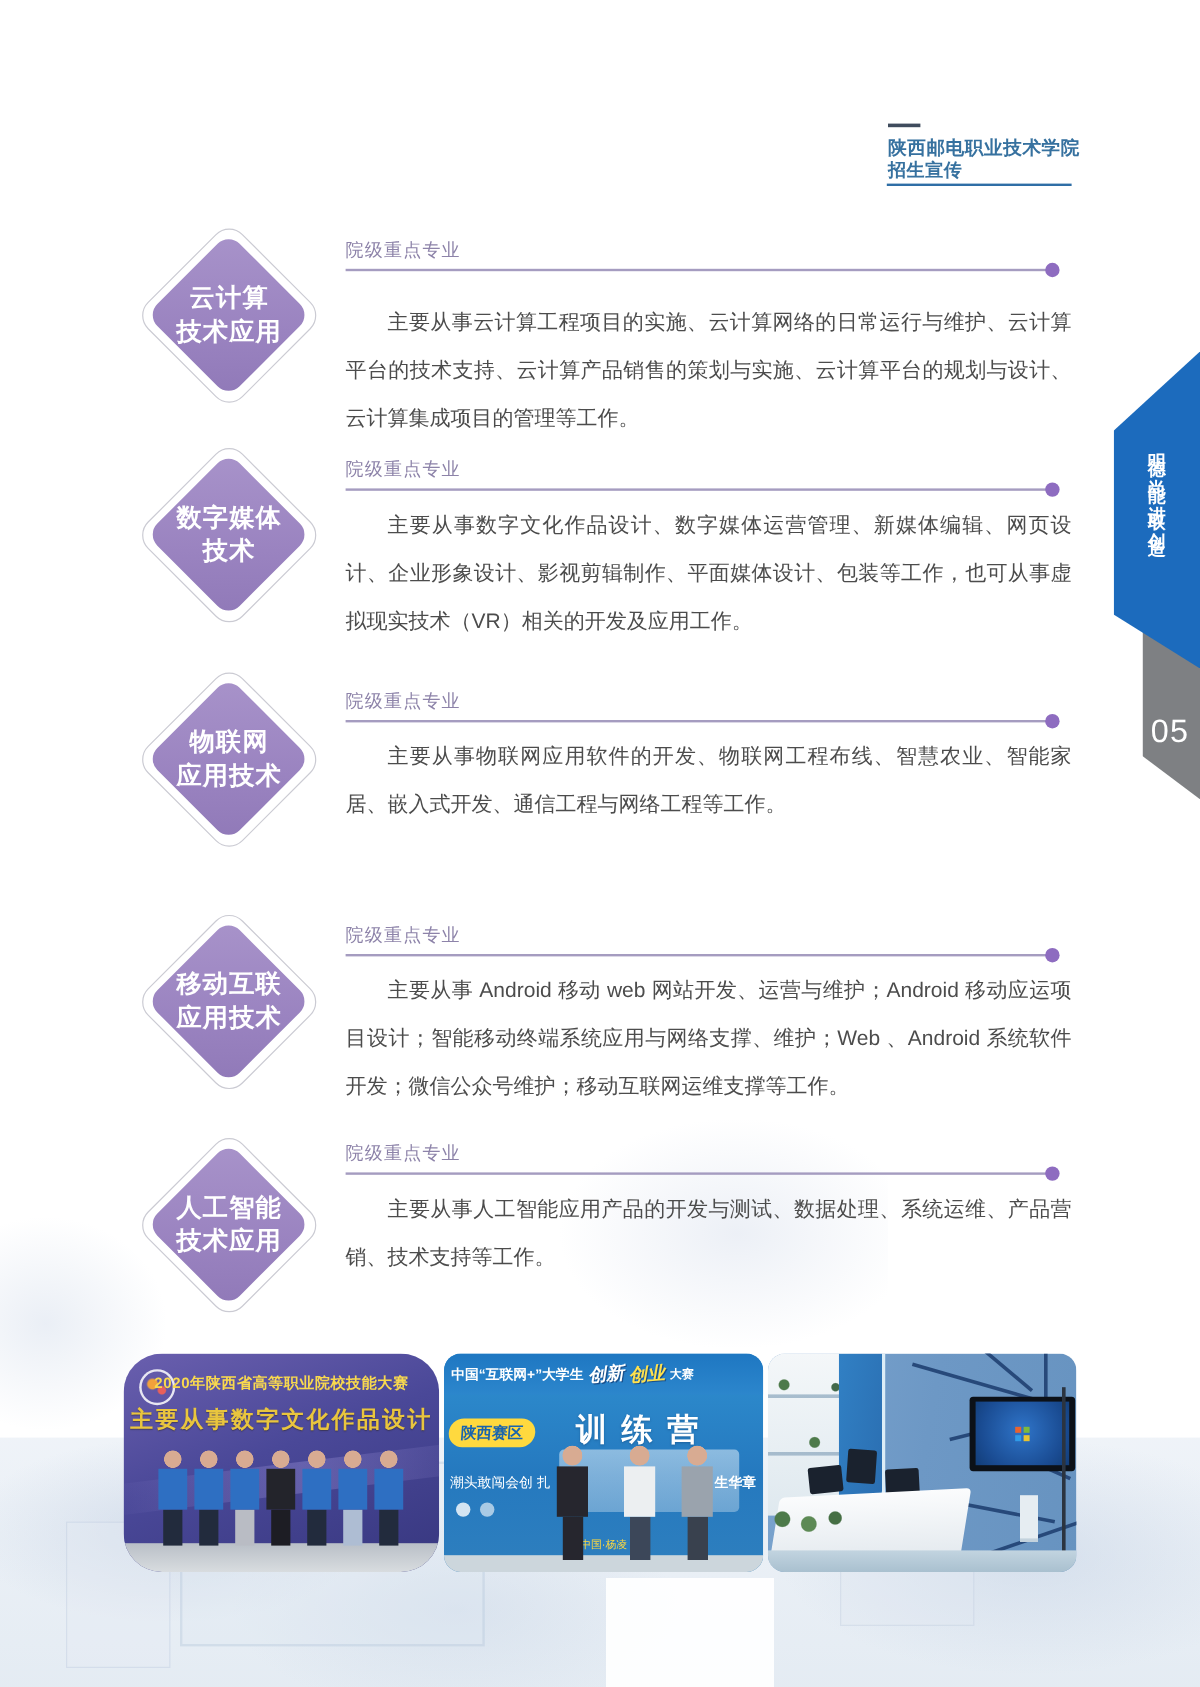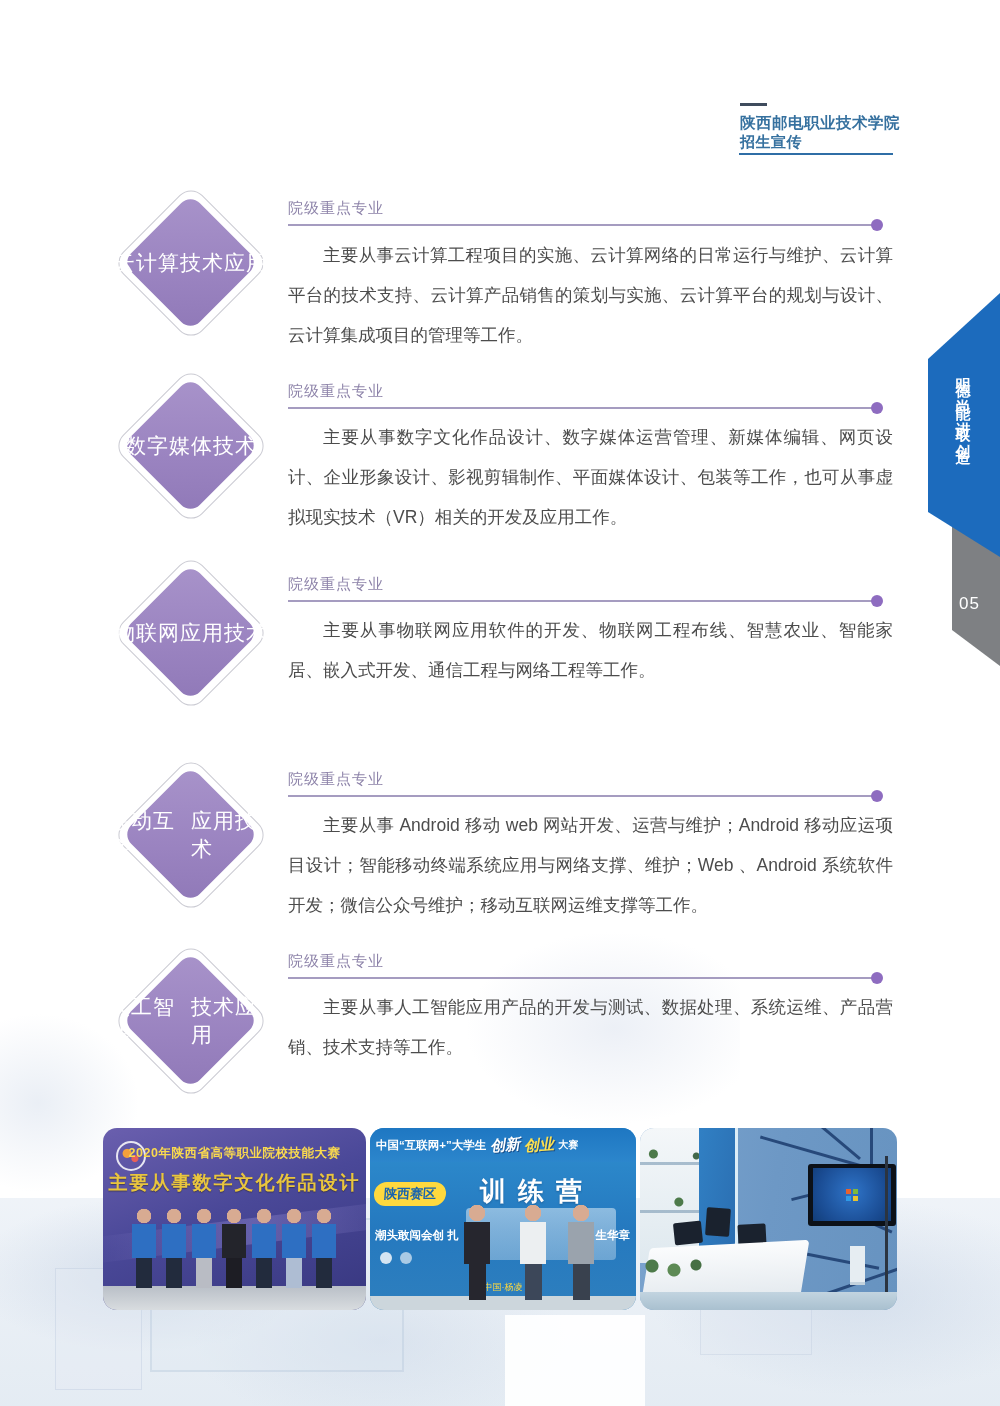--- a/index.html
+++ b/index.html
@@ -49,9 +49,9 @@
            background:#fff;border:1.5px solid #cbcbd3;border-radius:16px;}
   .d-inner{position:absolute;left:33px;top:33px;width:97px;height:97px;transform:rotate(45deg);
            background:linear-gradient(135deg,#a893ca 0%,#9a83c0 60%,#9079b8 100%);border-radius:13px;}
-  .d-text{position:absolute;inset:0;display:flex;flex-direction:row;align-items:center;
-          justify-content:center;color:#fff;font-size:21px;font-weight:normal;line-height:28px;
-          letter-spacing:1px;text-align:left;}
+  .d-text{position:absolute;inset:0;display:flex;flex-direction:column;align-items:center;
+          justify-content:center;color:#fff;font-size:21px;font-weight:bold;line-height:28px;
+          letter-spacing:1px;text-align:center;}
   .sec-label{position:absolute;left:288px;font-size:15px;color:#8d83a9;letter-spacing:1px;z-index:2;}
   .sec-rule{position:absolute;left:288px;width:590px;height:2px;background:#a59cc0;z-index:2;}
   .sec-rule::after{content:"";position:absolute;right:-5px;top:-5px;width:12px;height:12px;

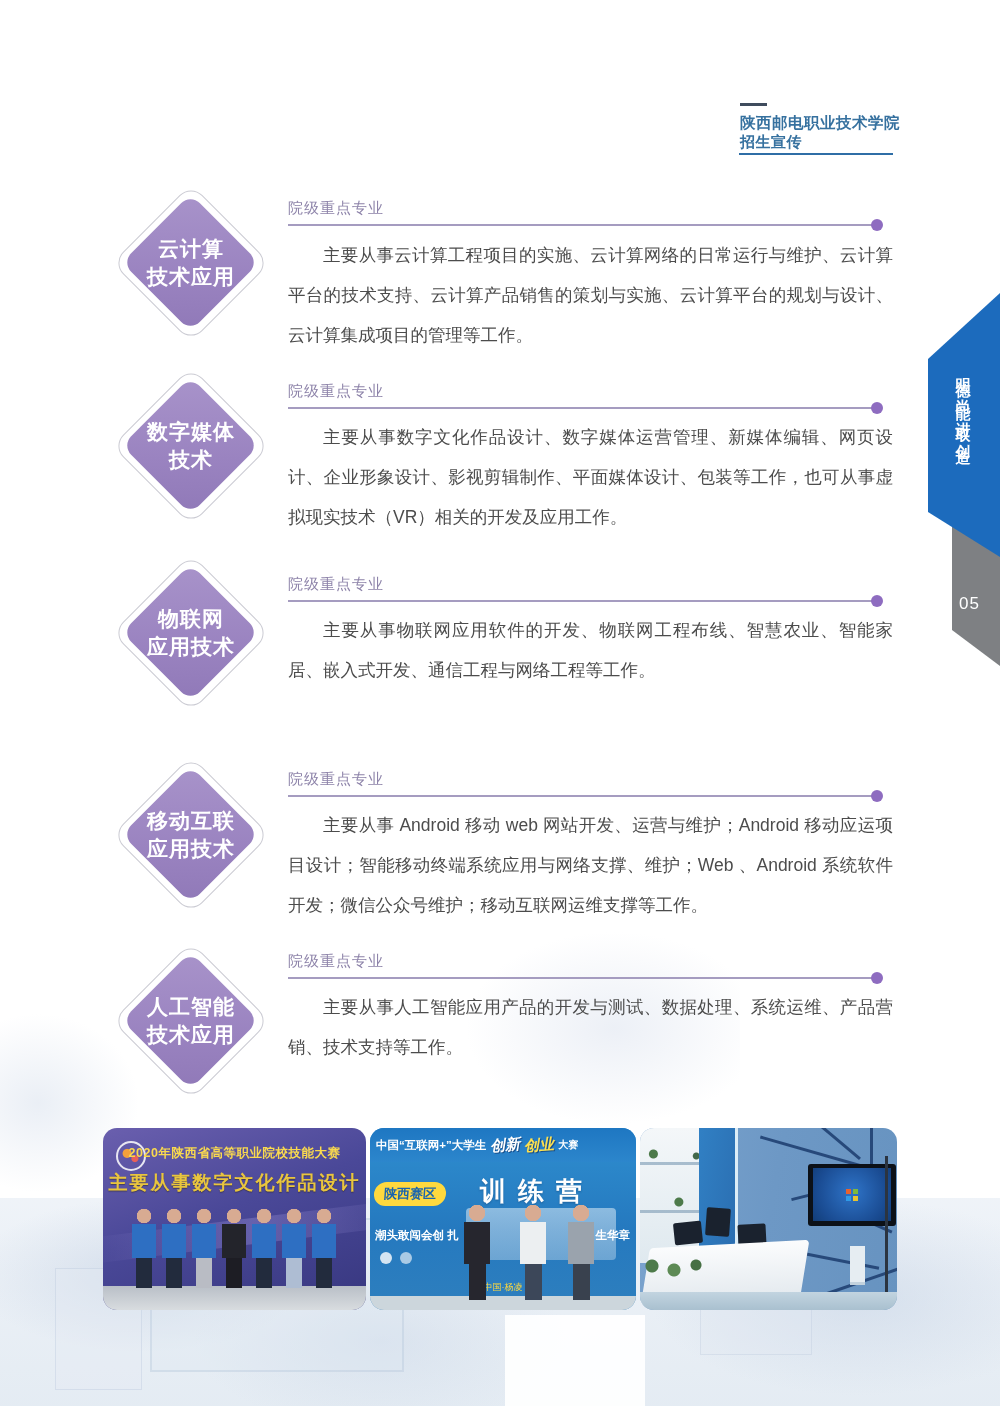--- a/index.html
+++ b/index.html
@@ -194,7 +194,7 @@
   </div>
   <div class="sec-label" style="top:186px">院级重点专业</div>
   <div class="sec-rule" style="top:211px"></div>
-  <p class="sec-para" style="top:222px">主要从事云计算工程项目的实施、云计算网络的日常运行与维护、云计算平台的技术支持、云计算产品销售的策划与实施、云计算平台的规划与设计、云计算集成项目的管理等工作。</p>
+  <p class="sec-para" style="top:235px">主要从事云计算工程项目的实施、云计算网络的日常运行与维护、云计算平台的技术支持、云计算产品销售的策划与实施、云计算平台的规划与设计、云计算集成项目的管理等工作。</p>
 
   <div class="diamond" style="top:351px">
     <div class="d-outer"></div>

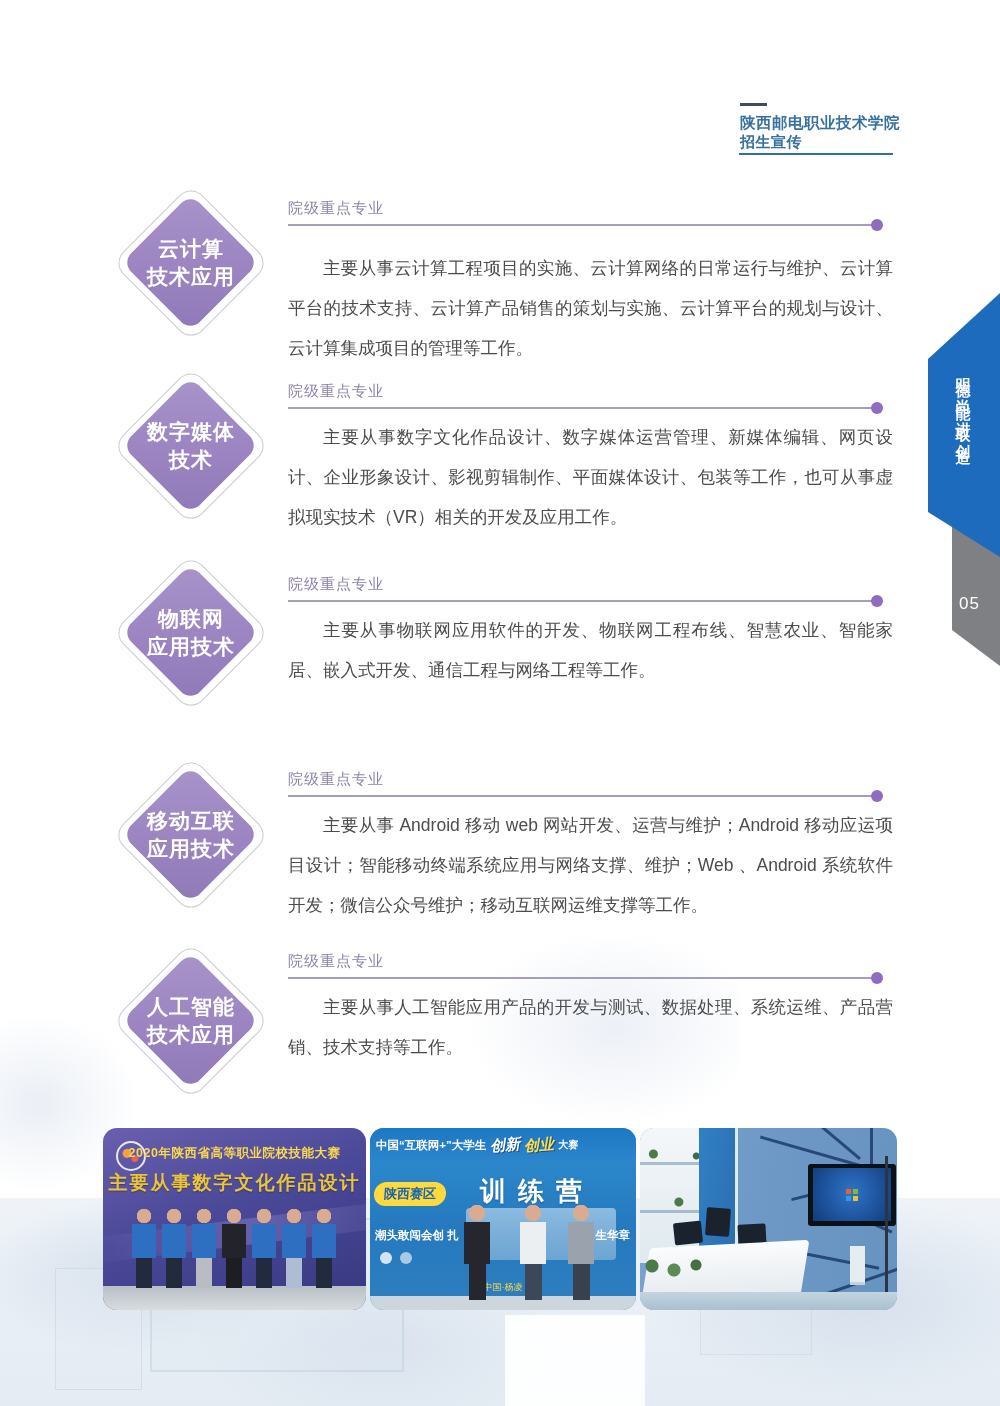--- a/index.html
+++ b/index.html
@@ -37,7 +37,7 @@
   
   .ribbon-gray{position:absolute;left:952px;top:503px;width:48px;height:150px;background:#7e8083;
                clip-path:polygon(0 0,100% 0,100% 100%,0 76%);z-index:1;}
-  .ribbon-gray .pagenum{position:absolute;left:7px;top:78px;color:#fff;font-size:17px;letter-spacing:1px;}
+  .ribbon-gray .pagenum{position:absolute;left:7px;top:78px;color:#fff;font-size:27px;letter-spacing:1px;}
   .ribbon-blue{position:absolute;left:928px;top:280px;width:72px;height:264px;background:#1c6bbd;
                clip-path:polygon(0 25%,100% 0,100% 100%,0 83%);z-index:2;}
   .ribbon-blue .motto{position:absolute;left:25px;top:72px;height:170px;color:#fff;font-size:15px;

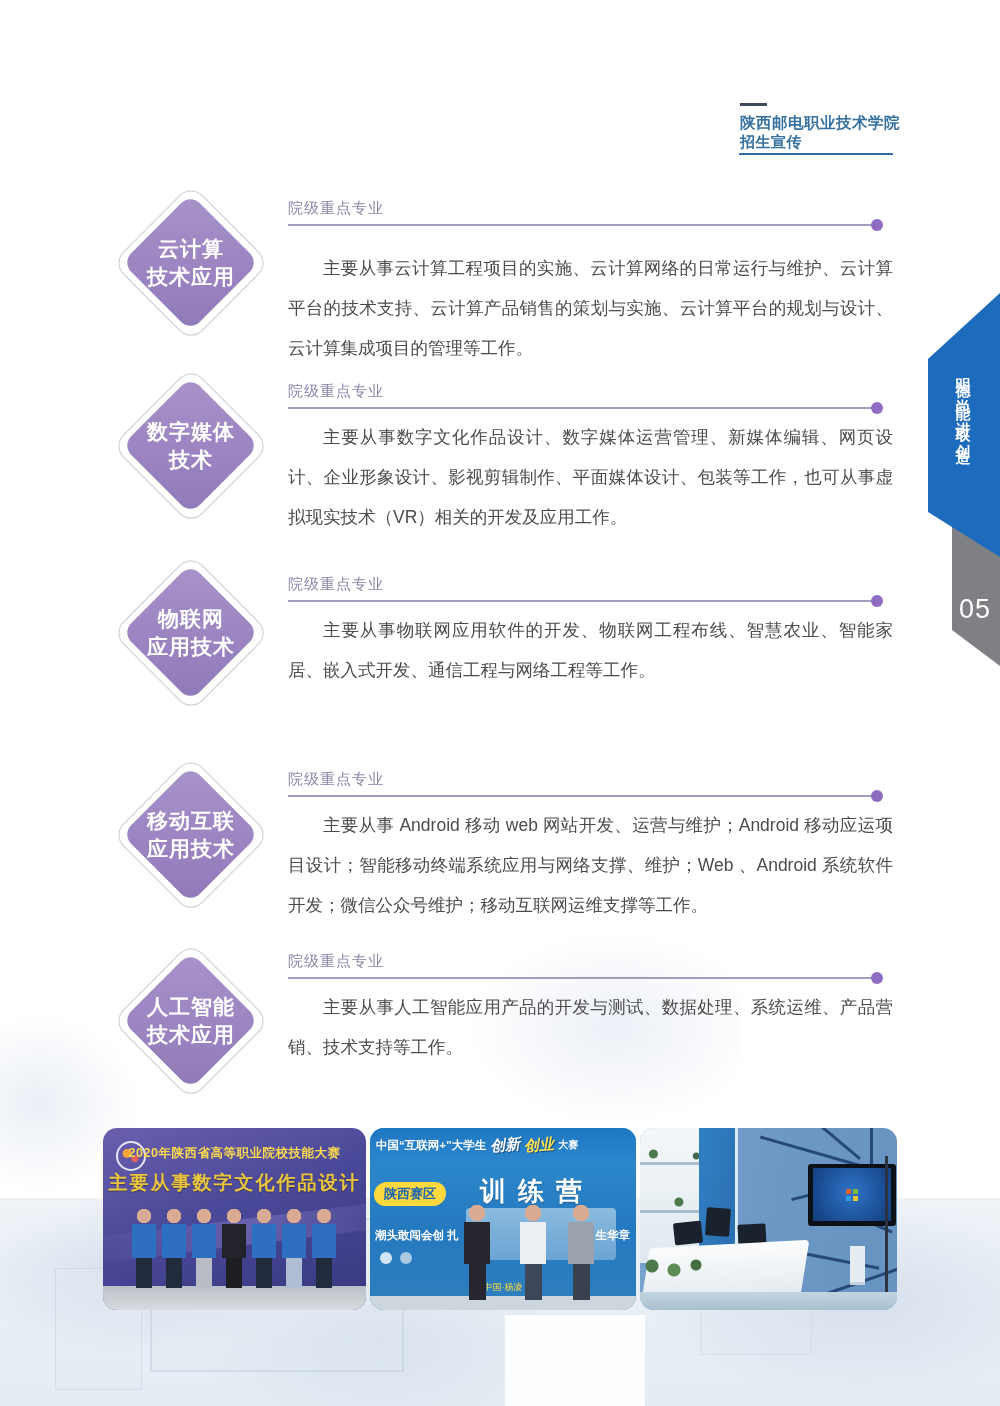--- a/index.html
+++ b/index.html
@@ -61,7 +61,7 @@
 
   
   .photo{position:absolute;top:1115px;height:182px;border-radius:14px;overflow:hidden;z-index:3;}
-  #photo1{left:103px;width:263px;}
+  #photo1{left:103px;width:263px;border-radius:32px;}
   #photo2{left:370px;width:266px;}
   #photo3{left:640px;width:257px;}
 

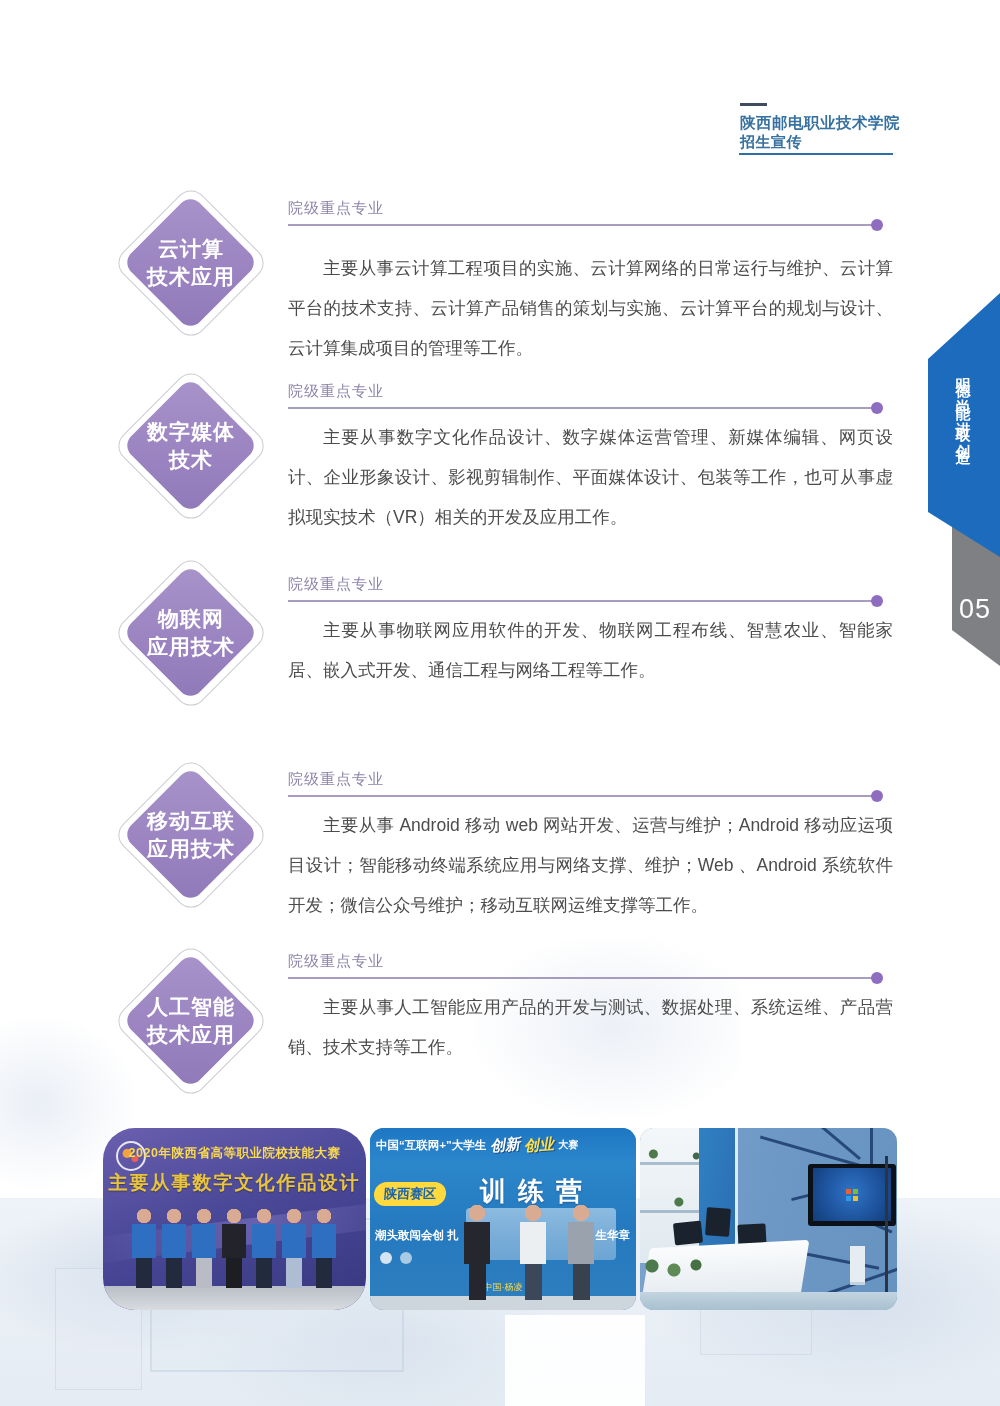--- a/index.html
+++ b/index.html
@@ -99,7 +99,7 @@
       letter-spacing:12px;text-shadow:0 1px 2px rgba(10,40,80,.35);}
   .p2-building{position:absolute;left:96px;top:80px;width:150px;height:52px;border-radius:4px;
       background:linear-gradient(180deg,rgba(223,238,248,.55),rgba(190,215,235,.45));}
-  .p2-slogan-l{position:absolute;left:5px;top:100px;color:#fff;font-size:11.5px;font-weight:bold;}
+  .p2-slogan-l{position:absolute;left:5px;top:100px;color:#fff;font-size:11.5px;font-weight:normal;}
   .p2-slogan-r{position:absolute;right:6px;top:100px;color:#fff;font-size:11.5px;font-weight:bold;}
   .p2-logo1{position:absolute;left:10px;top:124px;width:12px;height:12px;border-radius:50%;
       background:rgba(255,255,255,.8);}

